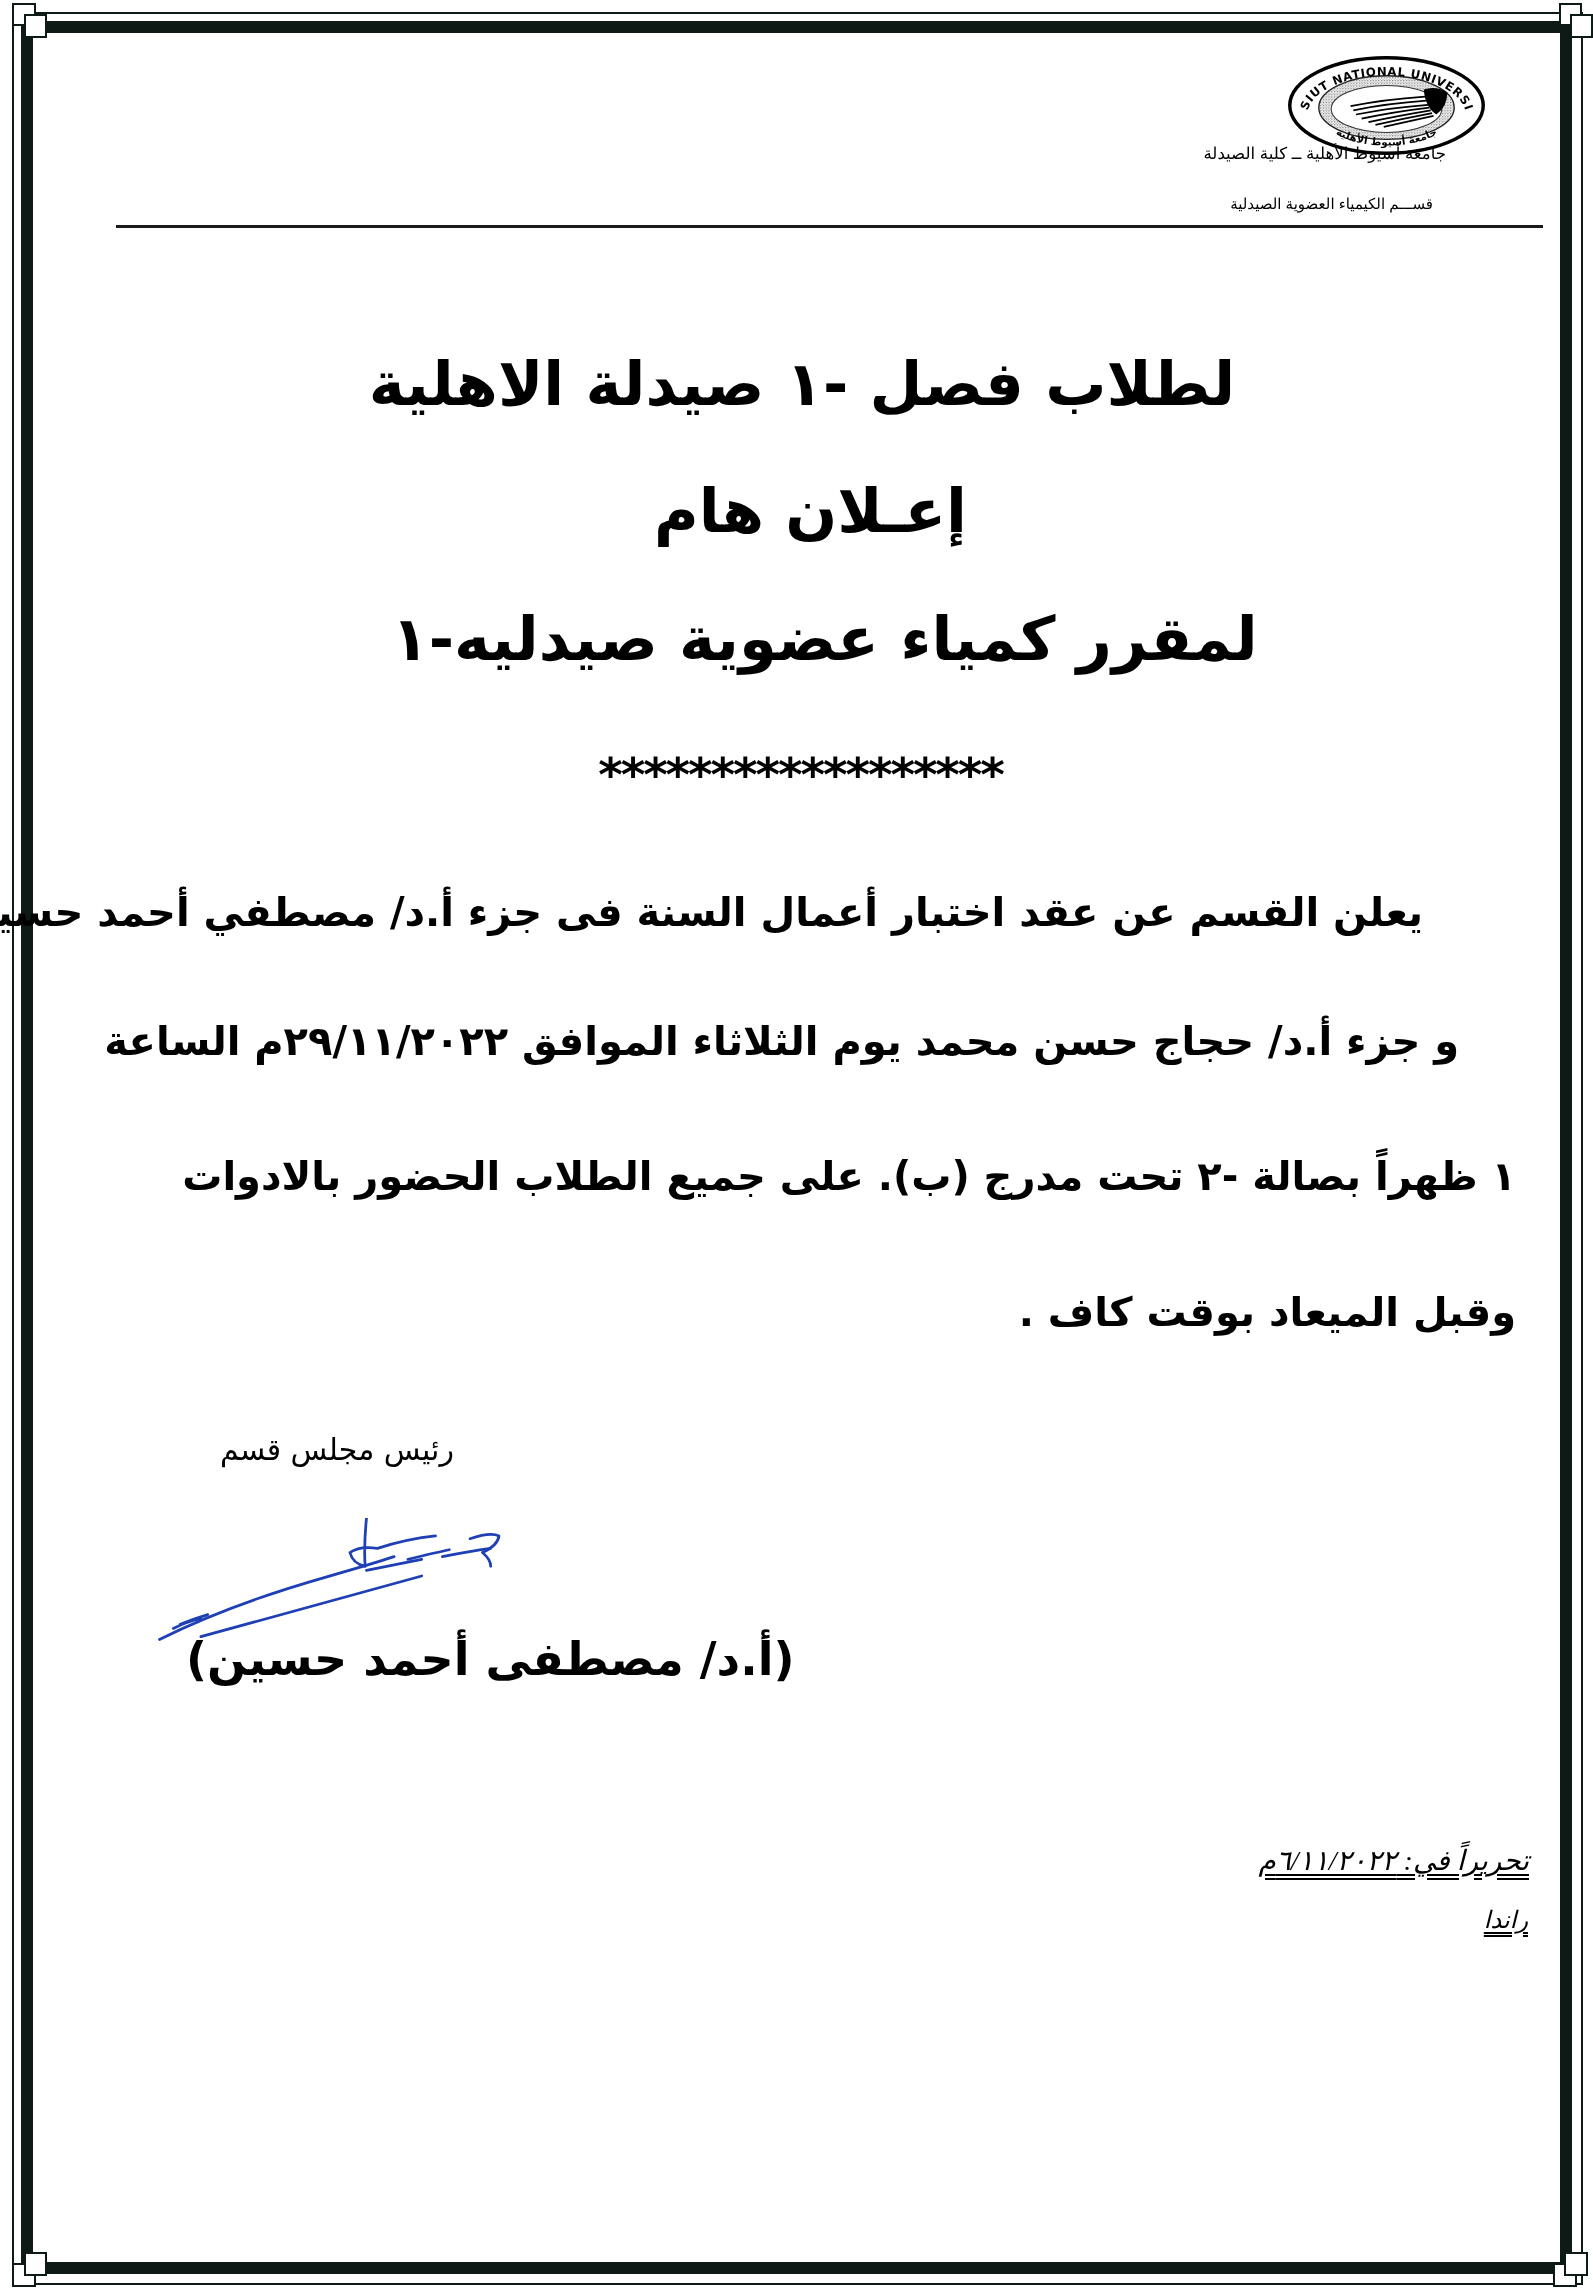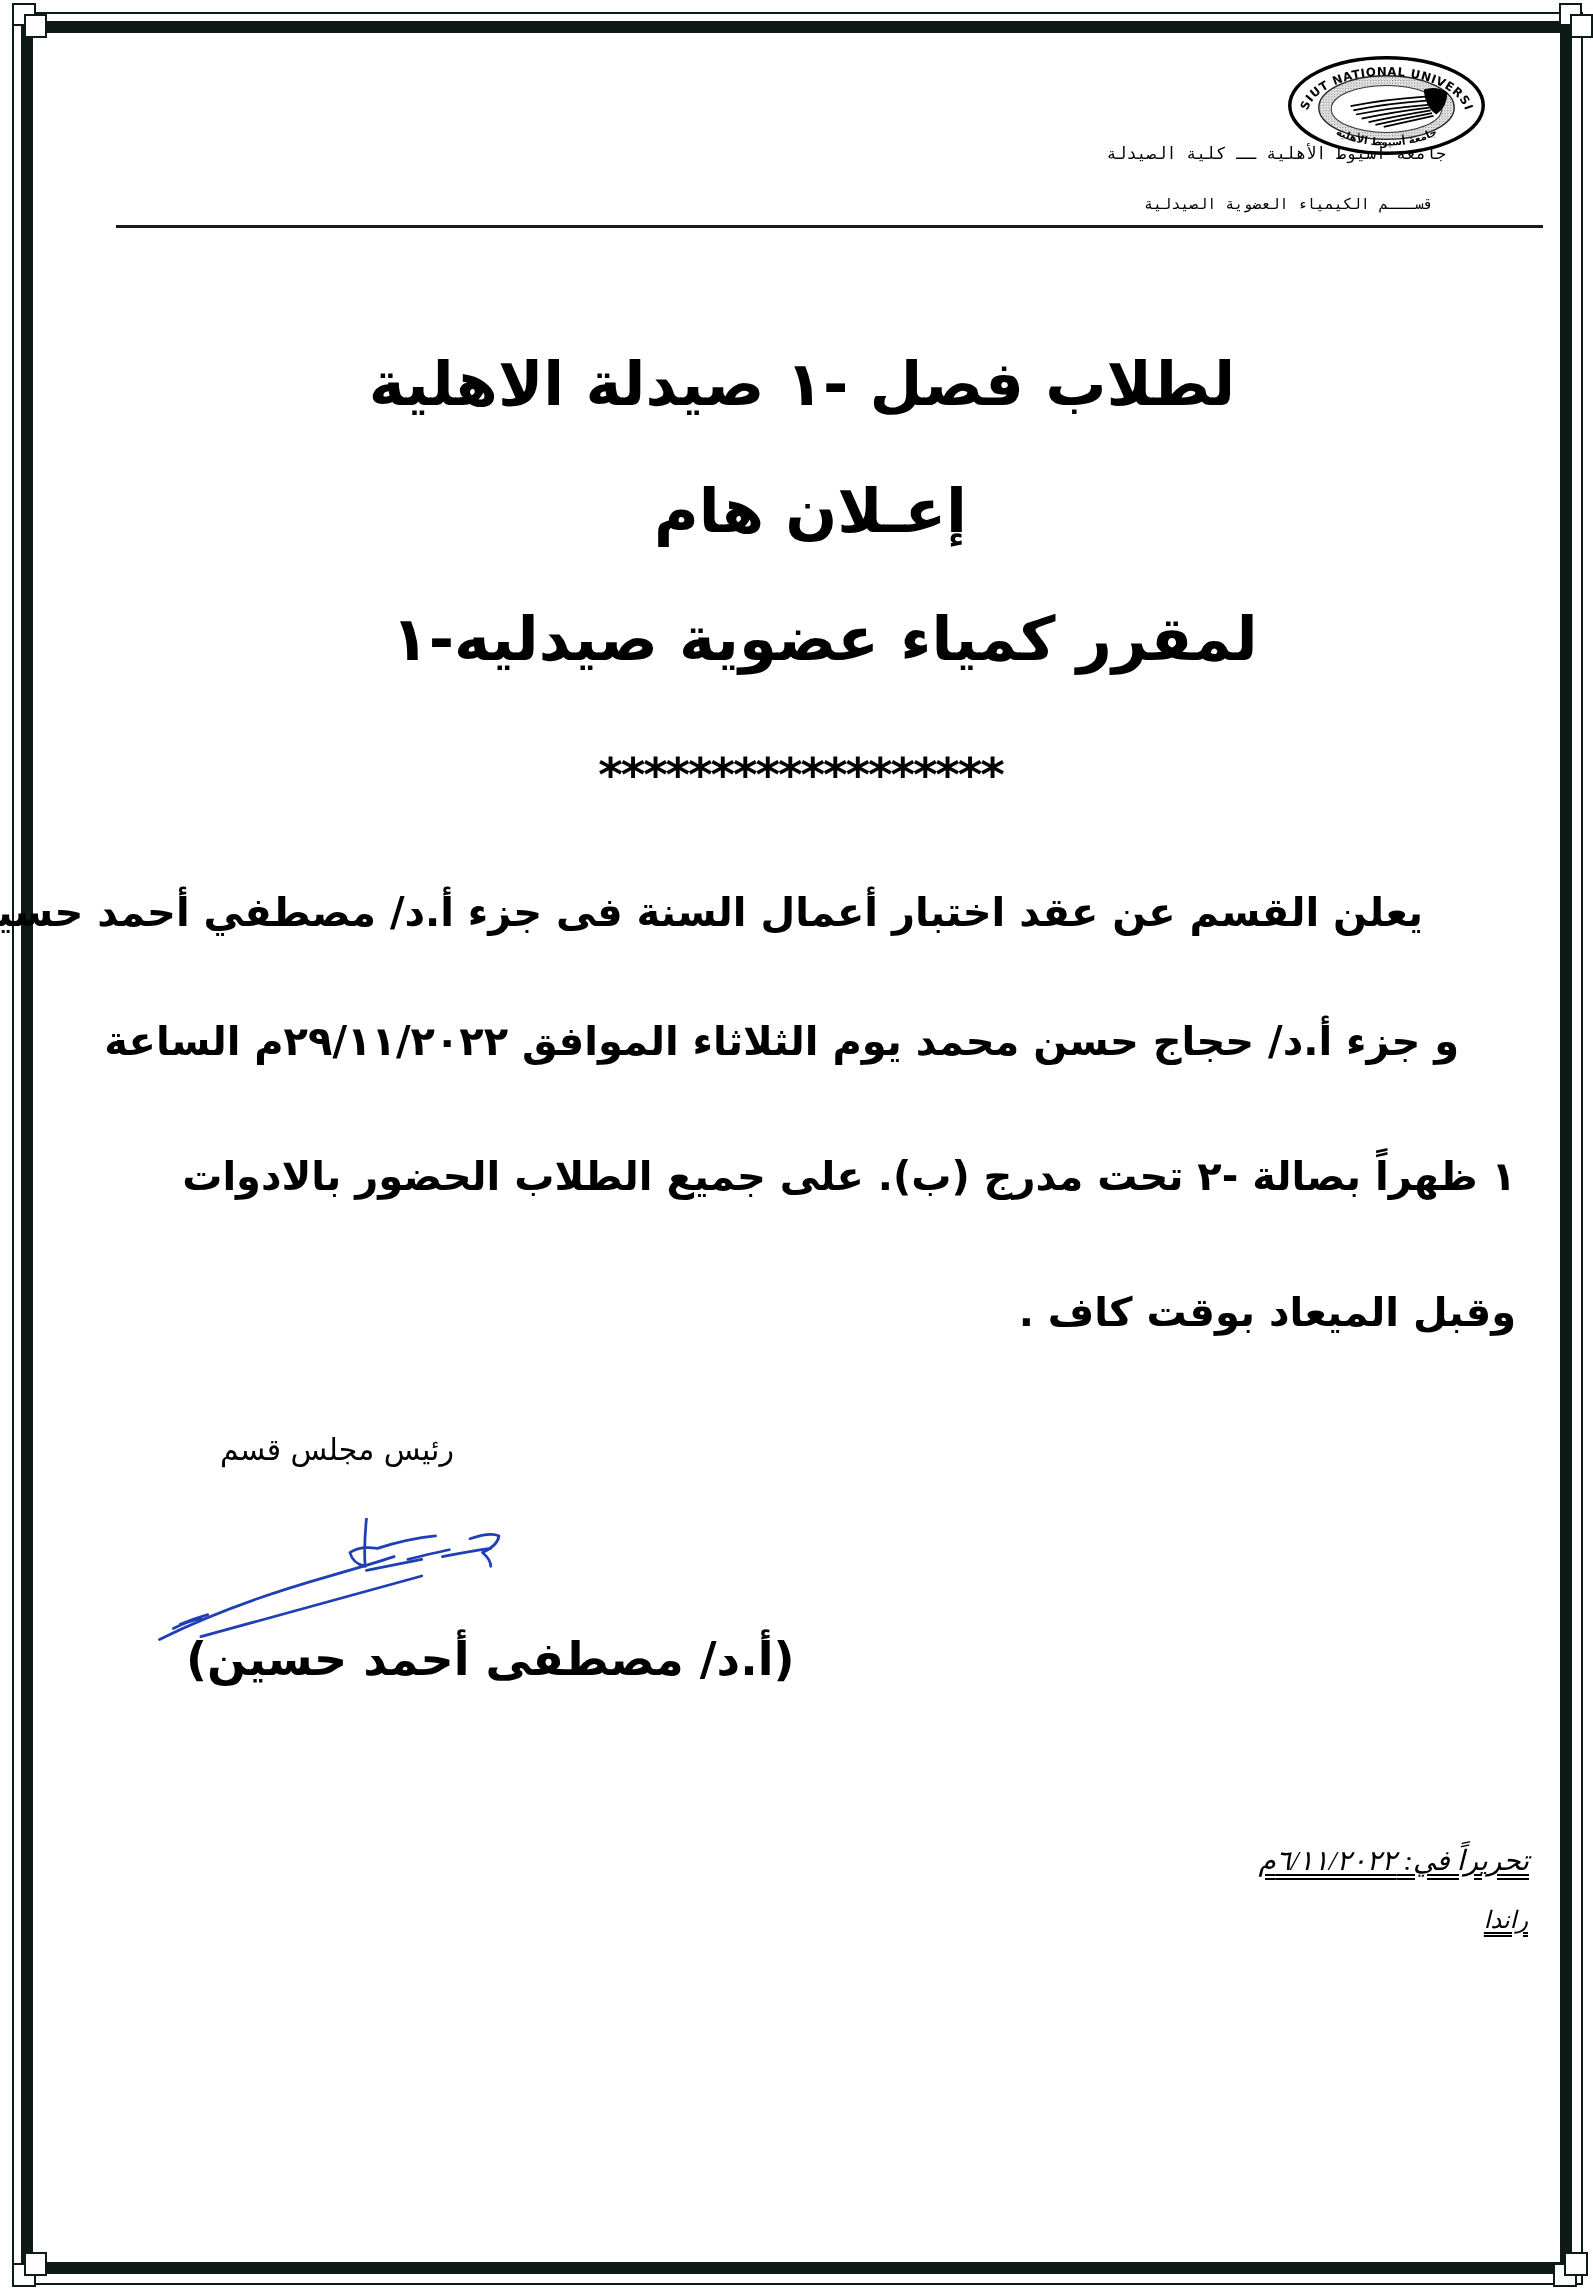--- a/index.html
+++ b/index.html
@@ -27,7 +27,7 @@
   
   .logo { position:absolute; left:1287px; top:55px; width:199px; height:101px; }
   .uni-line { position:absolute; right:147px; top:144px; direction:rtl;
-              font-family:Liberation Mono, monospace; font-size:16.6px; white-space:nowrap; }
+              font-family:Liberation Sans, sans-serif; font-size:16.6px; white-space:nowrap; }
   .dept-line { position:absolute; right:160px; top:195px; direction:rtl;
                font-family:Liberation Mono, monospace; font-size:15px; white-space:nowrap; }
   .header-rule { position:absolute; left:116px; top:225px; width:1427px; height:2.8px; background:#1a1a1a; }

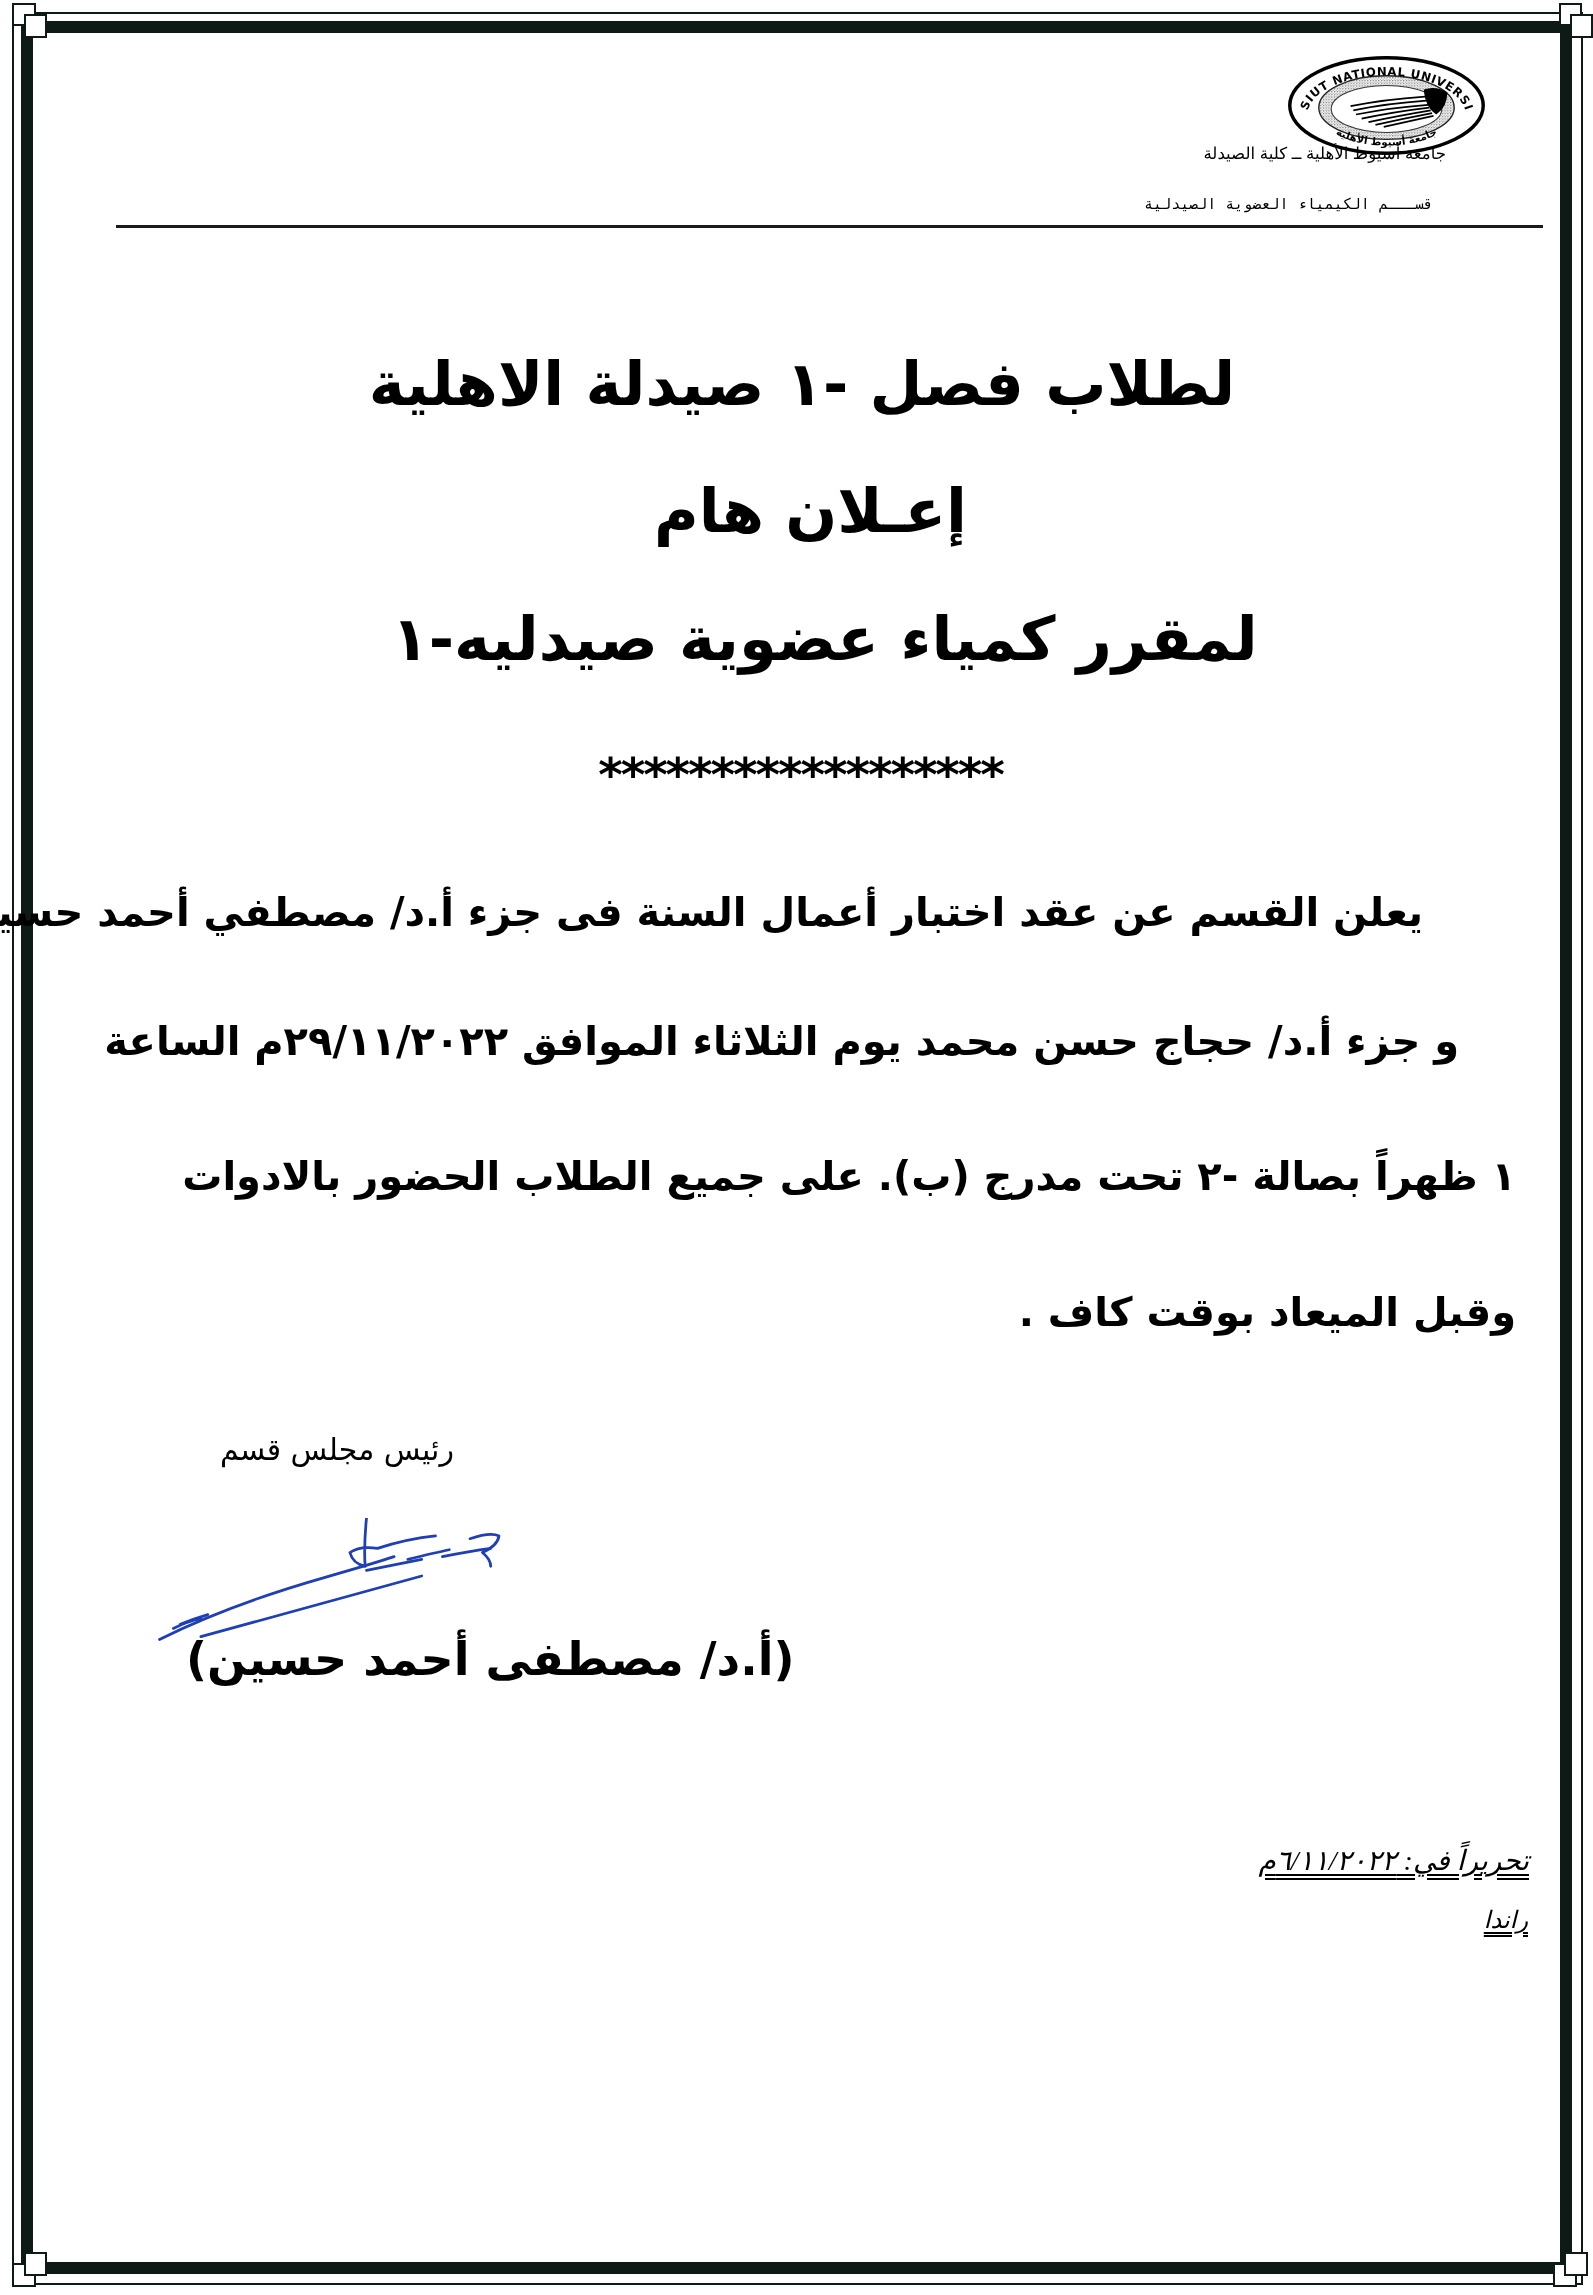--- a/index.html
+++ b/index.html
@@ -29,7 +29,7 @@
   .uni-line { position:absolute; right:147px; top:144px; direction:rtl;
               font-family:Liberation Sans, sans-serif; font-size:16.6px; white-space:nowrap; }
   .dept-line { position:absolute; right:160px; top:195px; direction:rtl;
-               font-family:Liberation Mono, monospace; font-size:15px; white-space:nowrap; }
+               font-family:Liberation Sans, sans-serif; font-size:15px; white-space:nowrap; }
   .header-rule { position:absolute; left:116px; top:225px; width:1427px; height:2.8px; background:#1a1a1a; }
 
   

